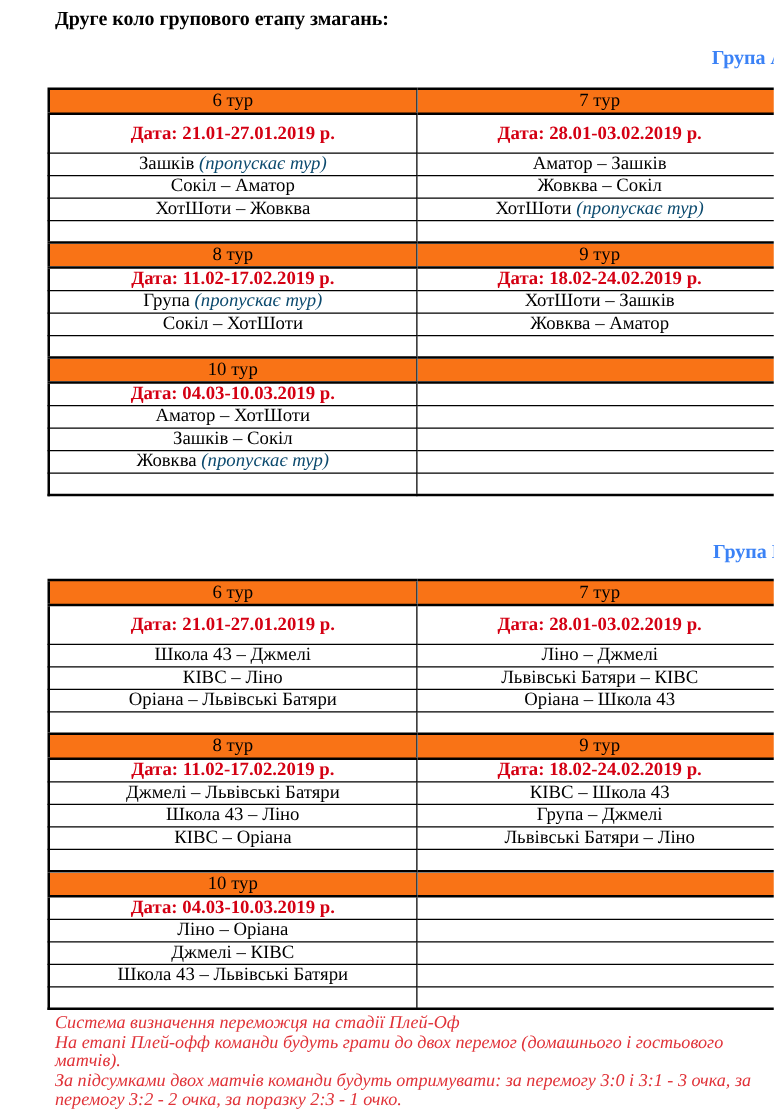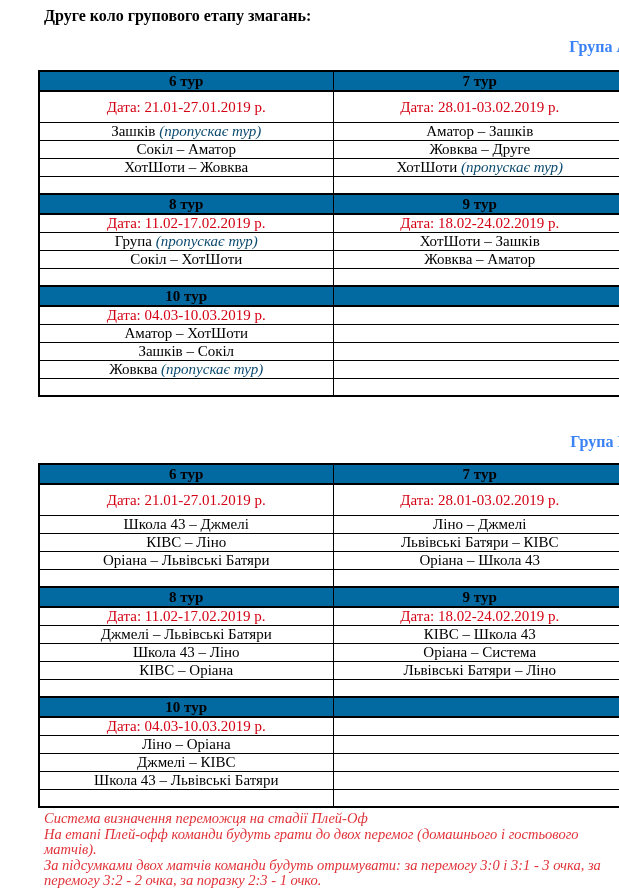--- a/index.html
+++ b/index.html
@@ -47,8 +47,8 @@
     white-space: nowrap;
   }
   tr.row-header td {
-    background: #0369a1;
-    font-weight: bold;
+    background: #f97316;
+    font-weight: normal;
     border-top: 2px solid #000000;
     border-bottom: 2px solid #000000;
     height: 18px;

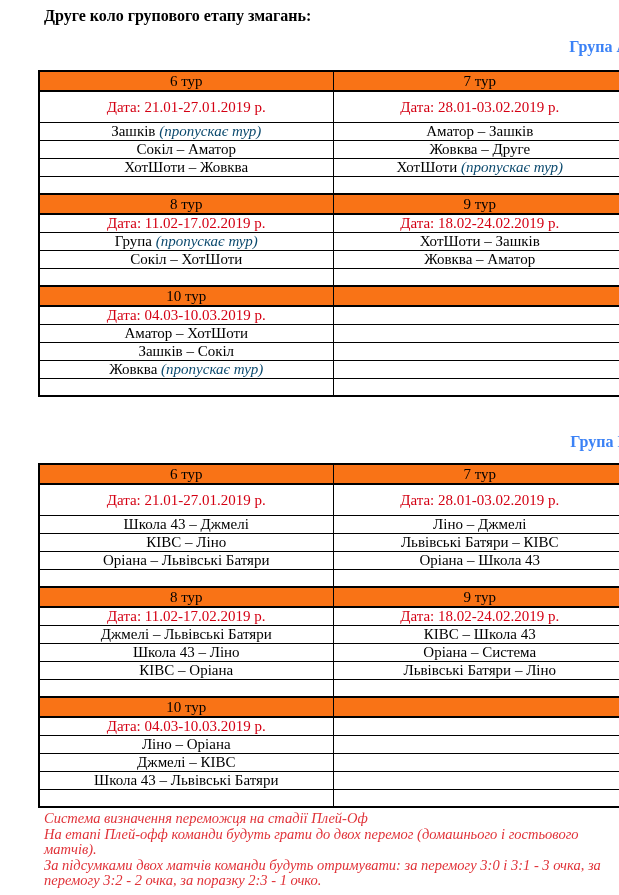--- a/index.html
+++ b/index.html
@@ -55,7 +55,7 @@
   }
   tr.row-date td {
     color: #d40013;
-    font-weight: normal;
+    font-weight: bold;
     height: 16px;
   }
   tr.row-date.tall td { height: 30px; }

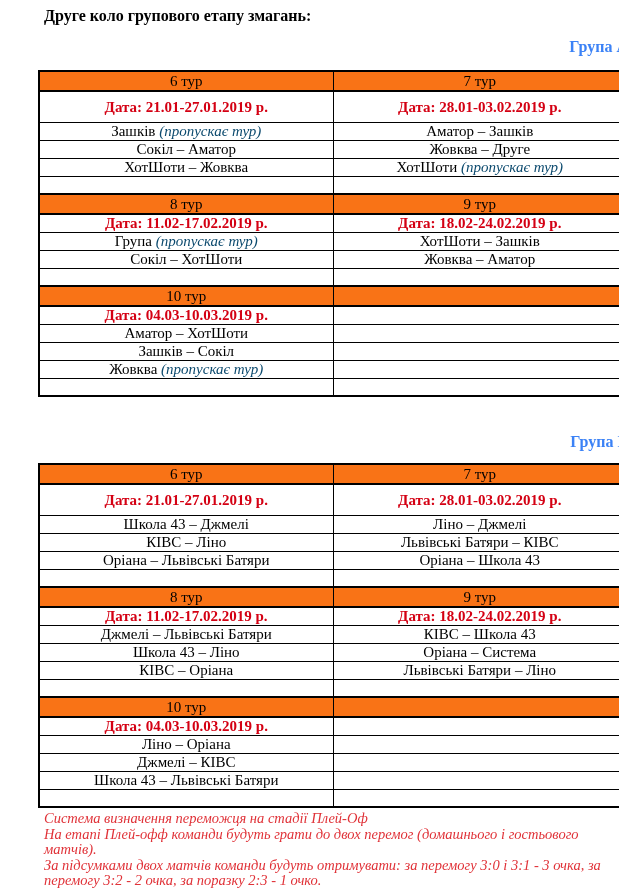--- a/index.html
+++ b/index.html
@@ -102,7 +102,7 @@
         </tr>
         <tr class="row-match">
           <td><span>Сокіл – Аматор</span></td>
-          <td><span>Жовква – Друге</span></td>
+          <td><span>Жовква – Сокіл</span></td>
         </tr>
         <tr class="row-match">
           <td><span>ХотШоти – Жовква</span></td>

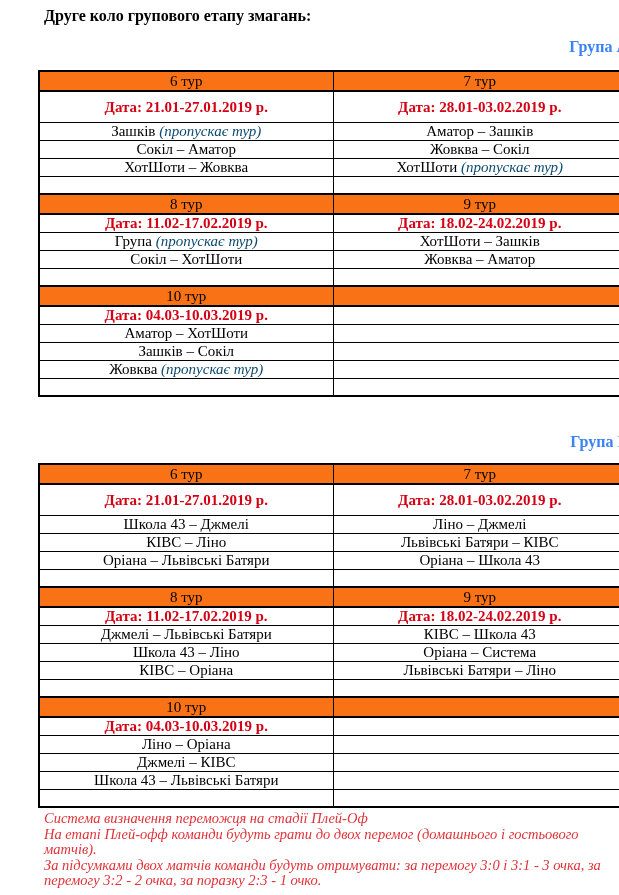--- a/index.html
+++ b/index.html
@@ -201,7 +201,7 @@
         </tr>
         <tr class="row-match">
           <td><span>Школа 43 – Ліно</span></td>
-          <td><span>Оріана – Система</span></td>
+          <td><span>Група – Джмелі</span></td>
         </tr>
         <tr class="row-match">
           <td><span>КІВС – Оріана</span></td>

